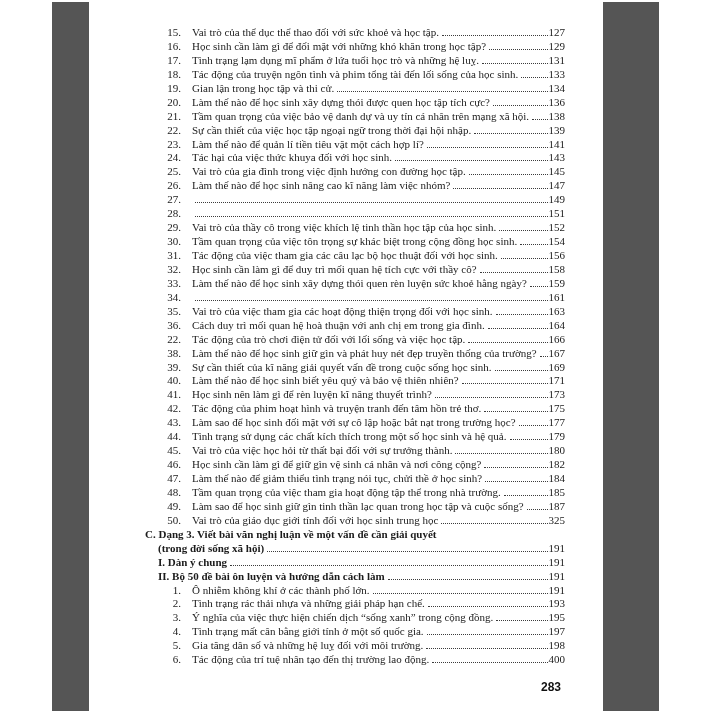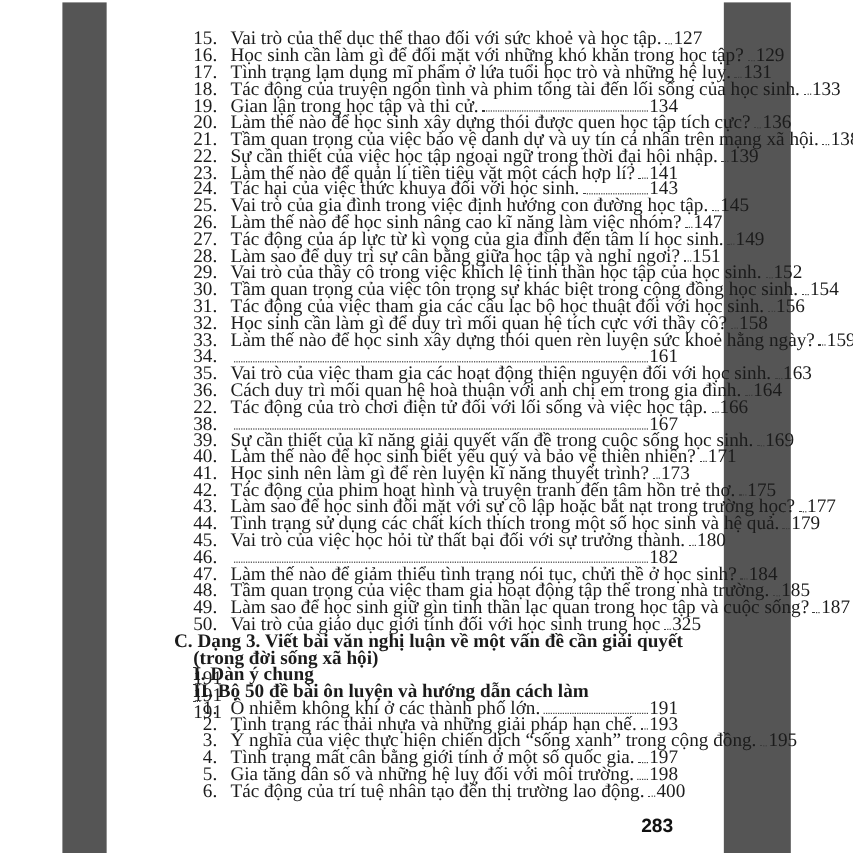--- a/index.html
+++ b/index.html
@@ -30,7 +30,7 @@
     left:56px;   
     top:26px;
     width:420px;
-    font-size:16px;
+    font-size:11px;
     line-height:13.95px;
   }
   .row{

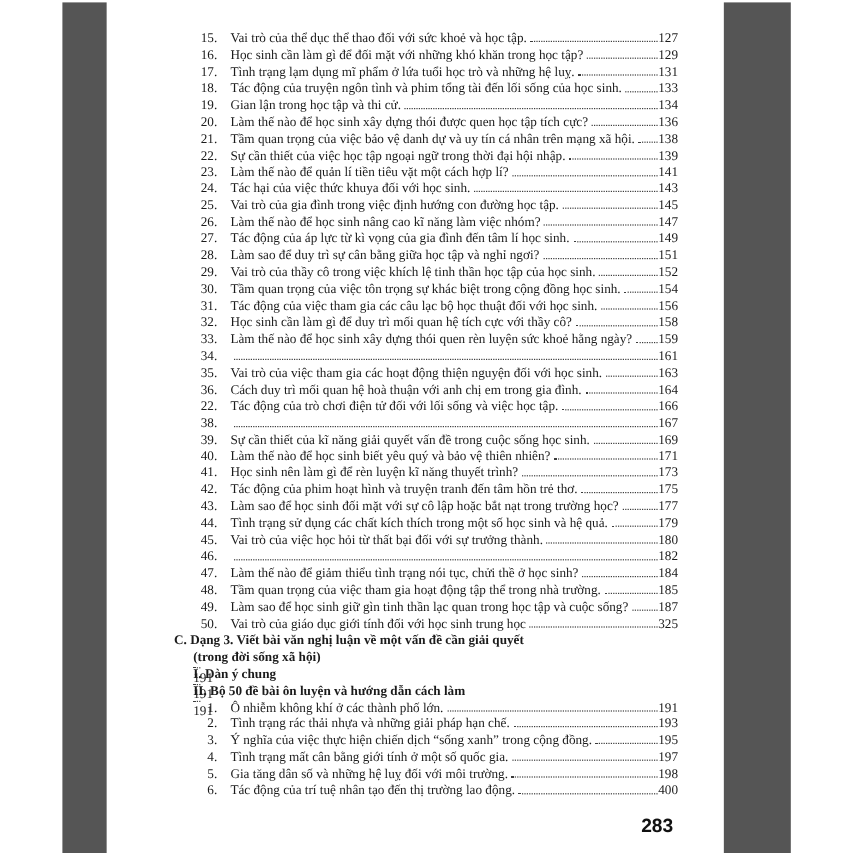--- a/index.html
+++ b/index.html
@@ -166,7 +166,6 @@
 
         <div class="row item">
           <span class="num">27.</span>
-          <span class="label">Tác động của áp lực từ kì vọng của gia đình đến tâm lí học sinh.</span>
           <span class="leader"></span>
           <span class="pg">149</span>
         </div>

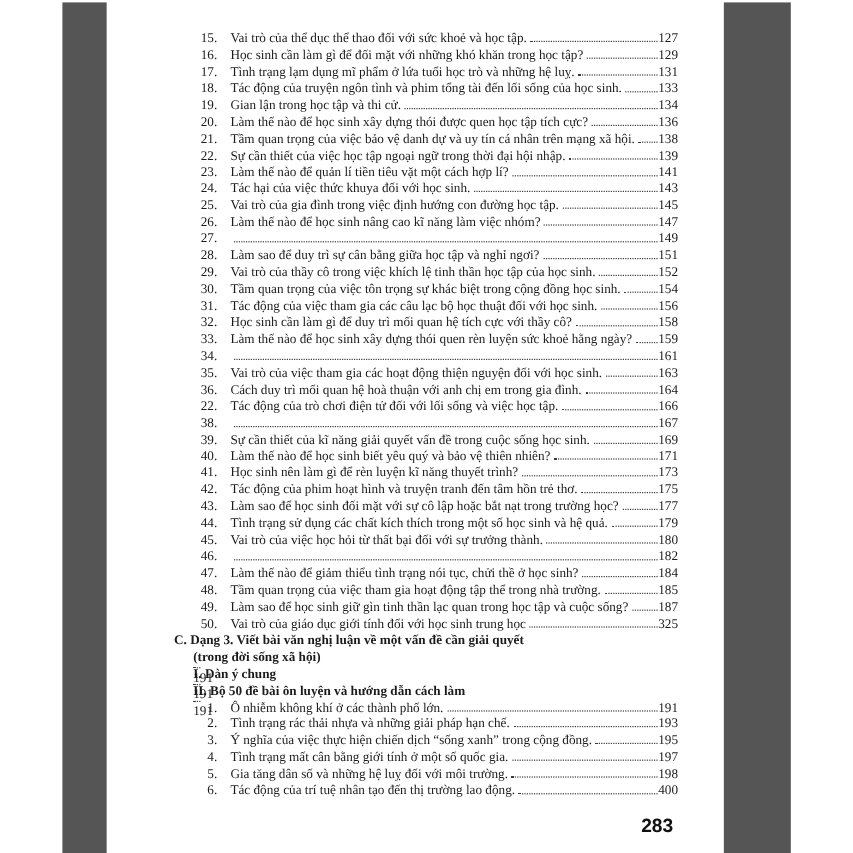--- a/index.html
+++ b/index.html
@@ -172,7 +172,6 @@
 
         <div class="row item">
           <span class="num">28.</span>
-          <span class="label">Làm sao để duy trì sự cân bằng giữa học tập và nghỉ ngơi?</span>
           <span class="leader"></span>
           <span class="pg">151</span>
         </div>

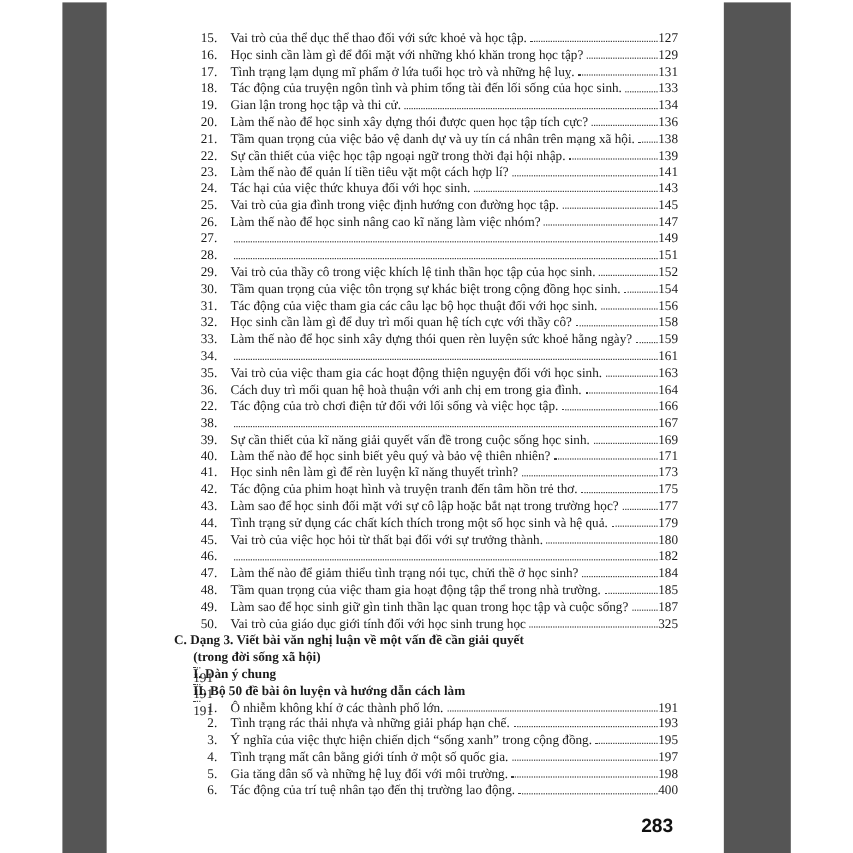--- a/index.html
+++ b/index.html
@@ -219,7 +219,7 @@
 
         <div class="row item">
           <span class="num">35.</span>
-          <span class="label">Vai trò của việc tham gia các hoạt động thiện nguyện đối với học sinh.</span>
+          <span class="label">Vai trò của việc tham gia các hoạt động thiện trọng đối với học sinh.</span>
           <span class="leader"></span>
           <span class="pg">163</span>
         </div>

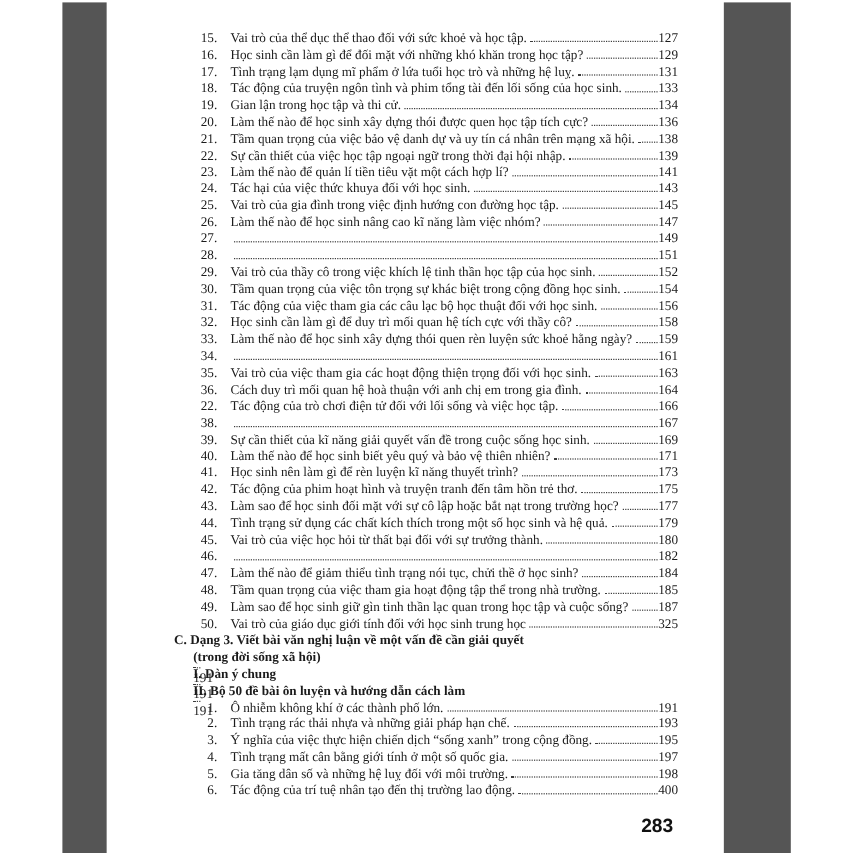--- a/index.html
+++ b/index.html
@@ -240,6 +240,7 @@
 
         <div class="row item">
           <span class="num">38.</span>
+          <span class="label">Làm thế nào để học sinh giữ gìn và phát huy nét đẹp truyền thống của trường?</span>
           <span class="leader"></span>
           <span class="pg">167</span>
         </div>

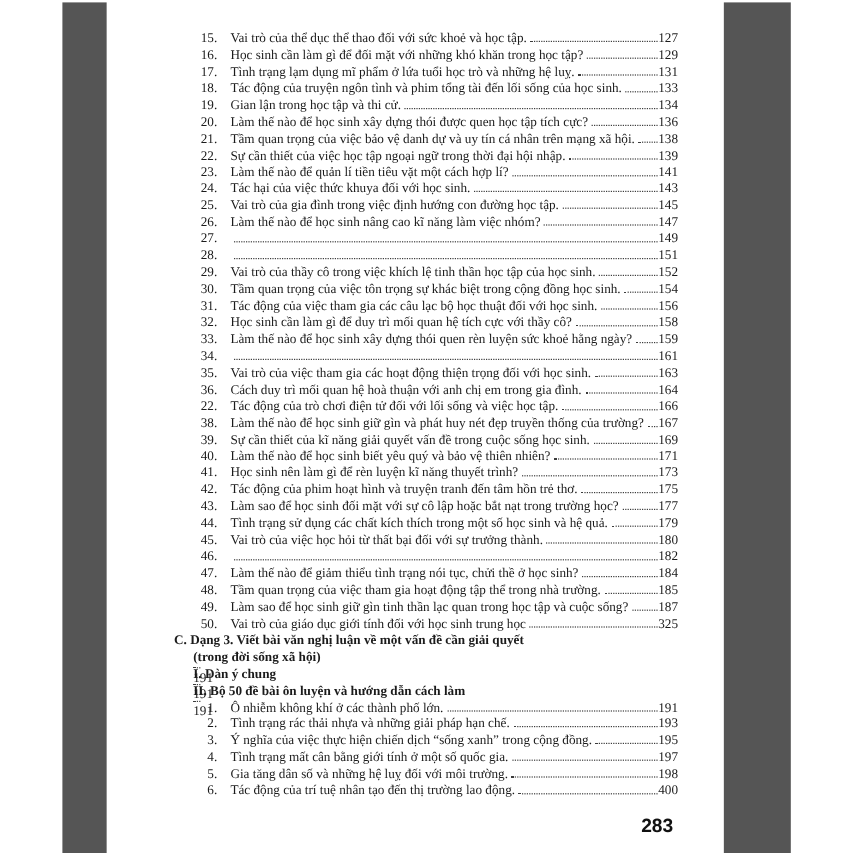--- a/index.html
+++ b/index.html
@@ -296,6 +296,7 @@
 
         <div class="row item">
           <span class="num">46.</span>
+          <span class="label">Học sinh cần làm gì để giữ gìn vệ sinh cá nhân và nơi công cộng?</span>
           <span class="leader"></span>
           <span class="pg">182</span>
         </div>

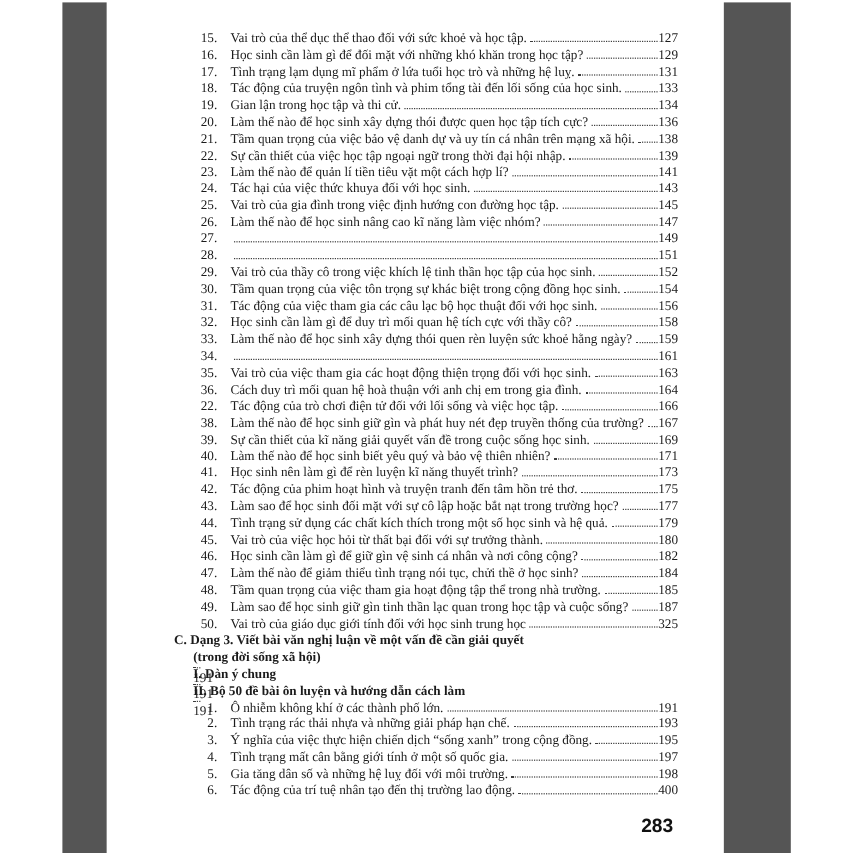--- a/index.html
+++ b/index.html
@@ -58,7 +58,7 @@
     text-align:left;
   }
   .heading .label{font-weight:bold;}
-  .heading.lvl1{padding-left:13px;flex-direction:column;}
+  .heading.lvl1{padding-left:13px;}
   .folio{
     position:absolute;
     right:42px;

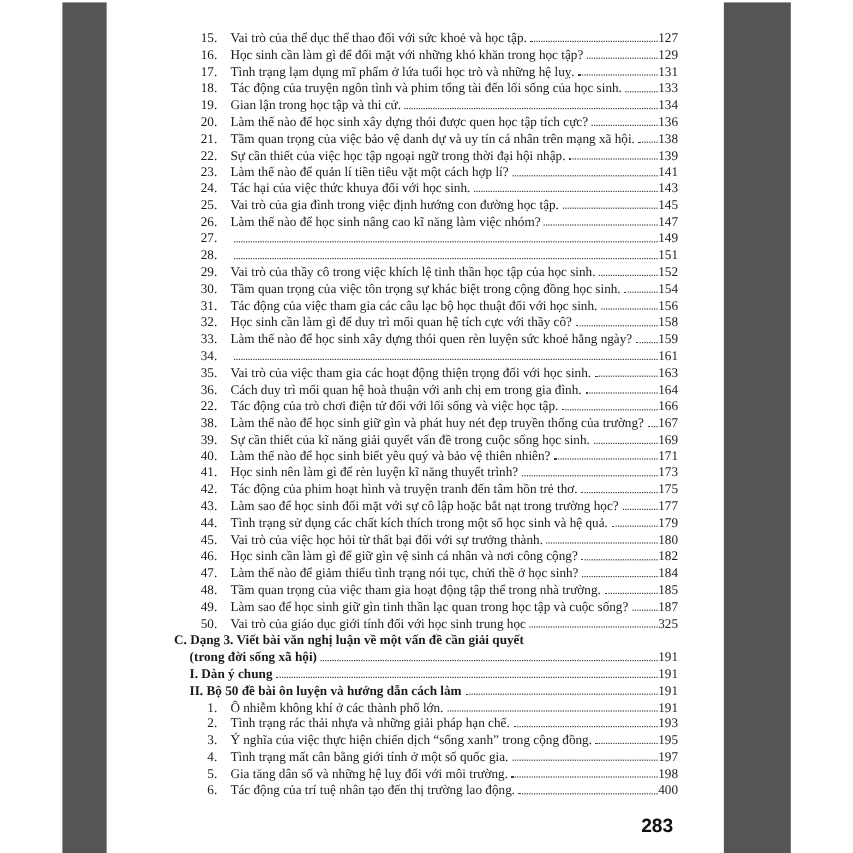--- a/index.html
+++ b/index.html
@@ -65,7 +65,7 @@
     top:680px;
     font-family:"Liberation Sans", sans-serif;
     font-weight:bold;
-    font-size:16px;
+    font-size:12px;
     color:#111;
   }
 </style>

